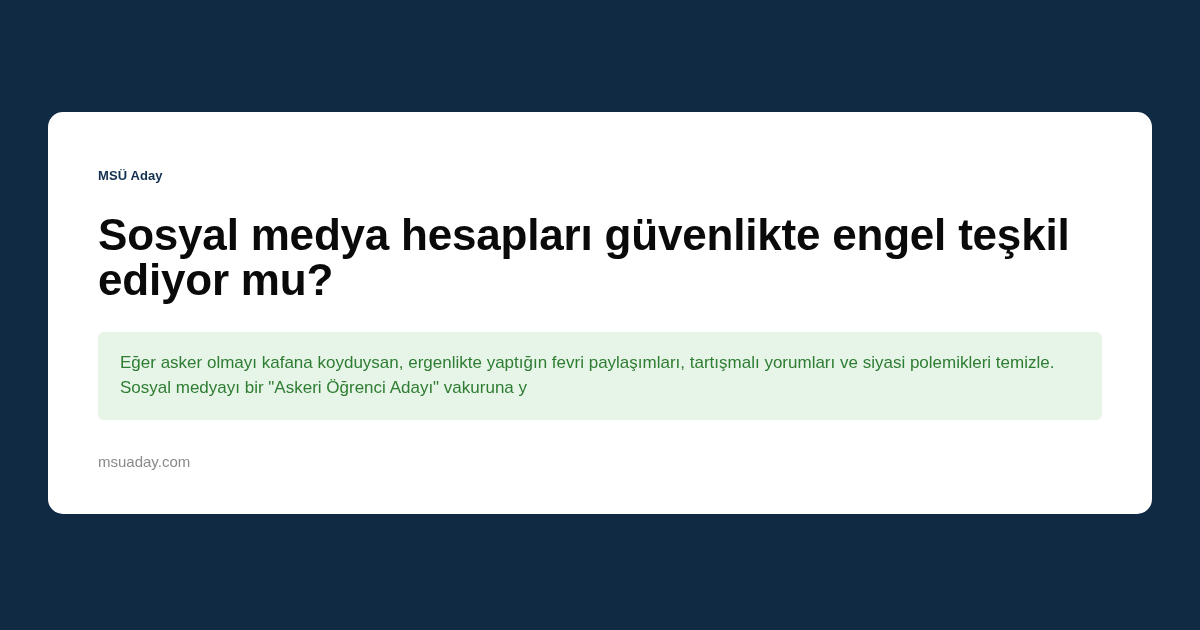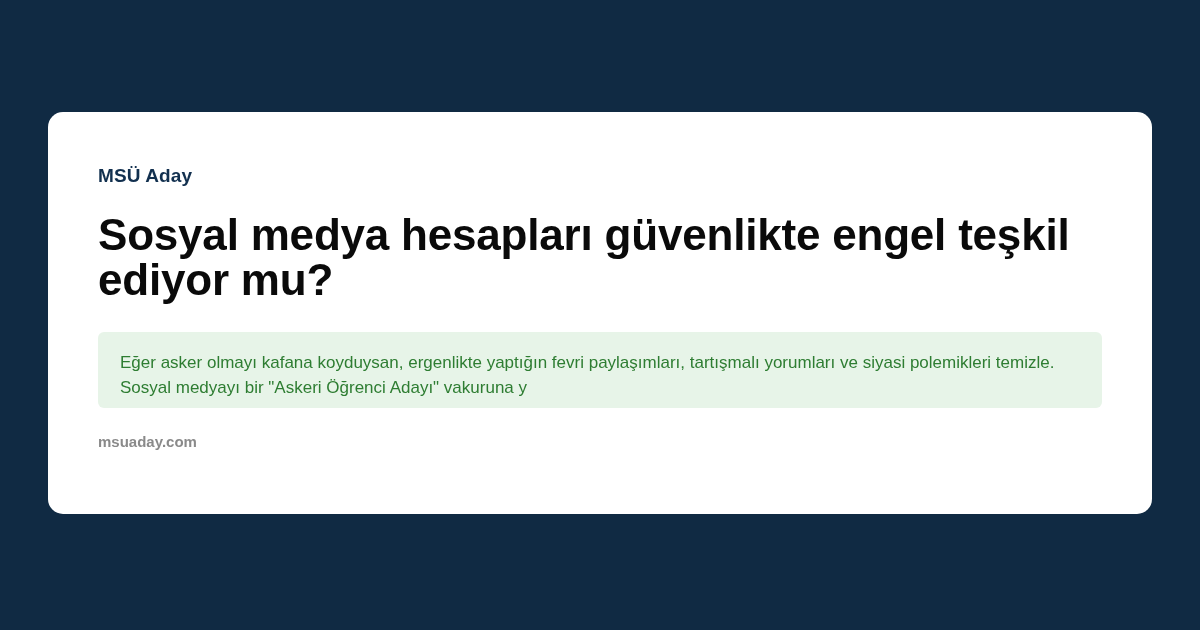--- a/index.html
+++ b/index.html
@@ -36,7 +36,7 @@
   }
 
   .site-name {
-    font-size: 19px;
+    font-size: 13px;
     font-weight: bold;
     color: #12304f;
     line-height: 24px;

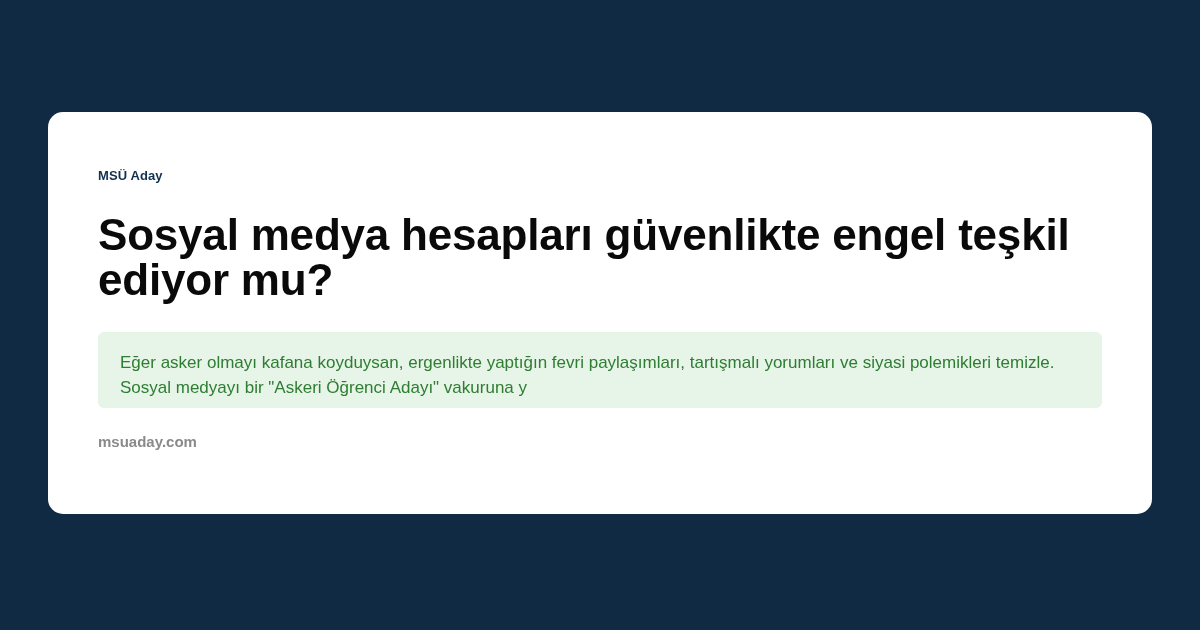--- a/index.html
+++ b/index.html
@@ -58,7 +58,7 @@
     margin-top: 30px;
     background: #e7f4e8;
     border-radius: 6px;
-    padding: 18px 22px 8px 22px;
+    padding: 18px 22px 20px 22px;
     box-sizing: border-box;
     width: 1004px;
   }

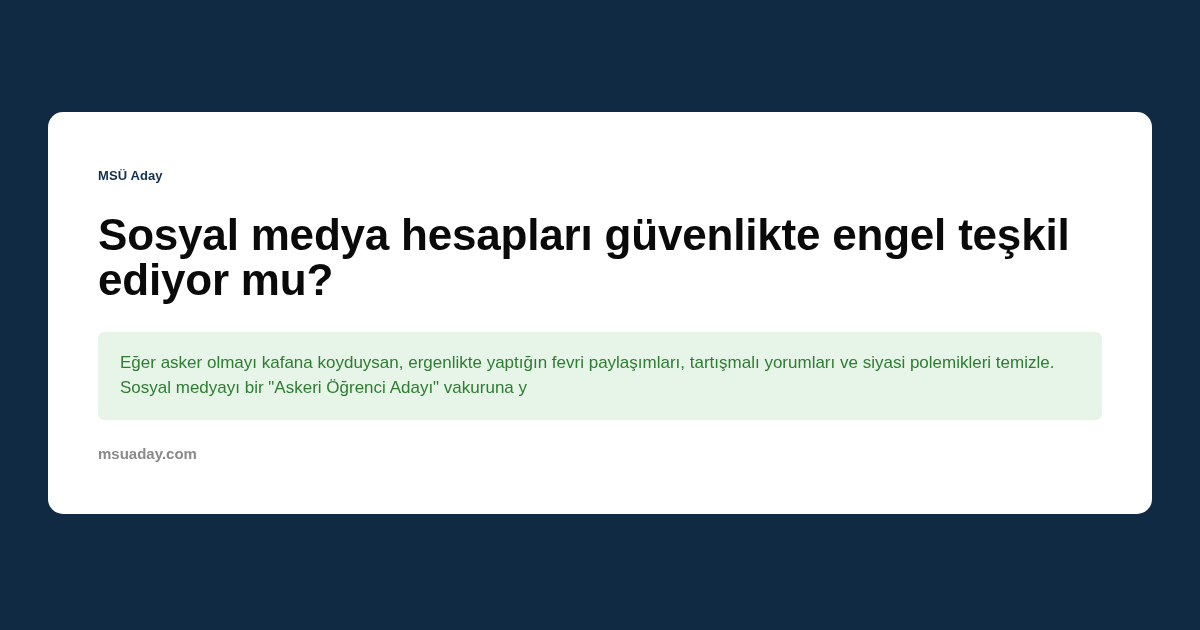--- a/index.html
+++ b/index.html
@@ -71,11 +71,10 @@
   }
 
   .source-domain {
-    margin-top: 24px;
+    margin-top: 32px;
     font-size: 15px;
     line-height: 20px;
     color: #8a8a8a;
-    font-weight: bold;
   }
 </style>
 </head>

